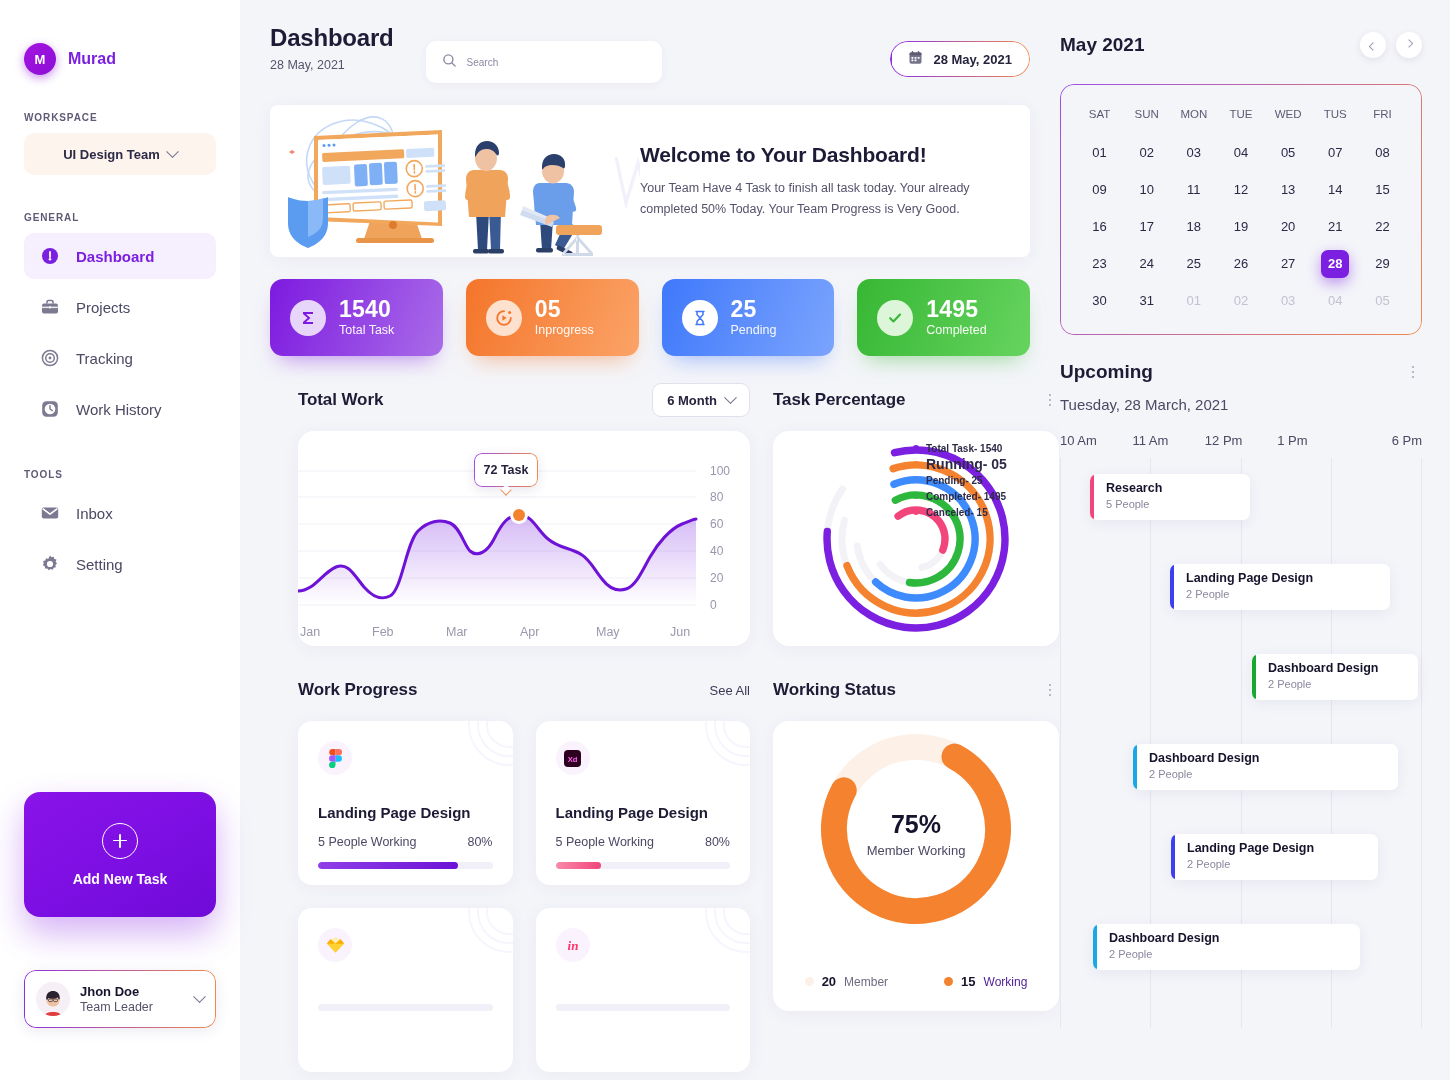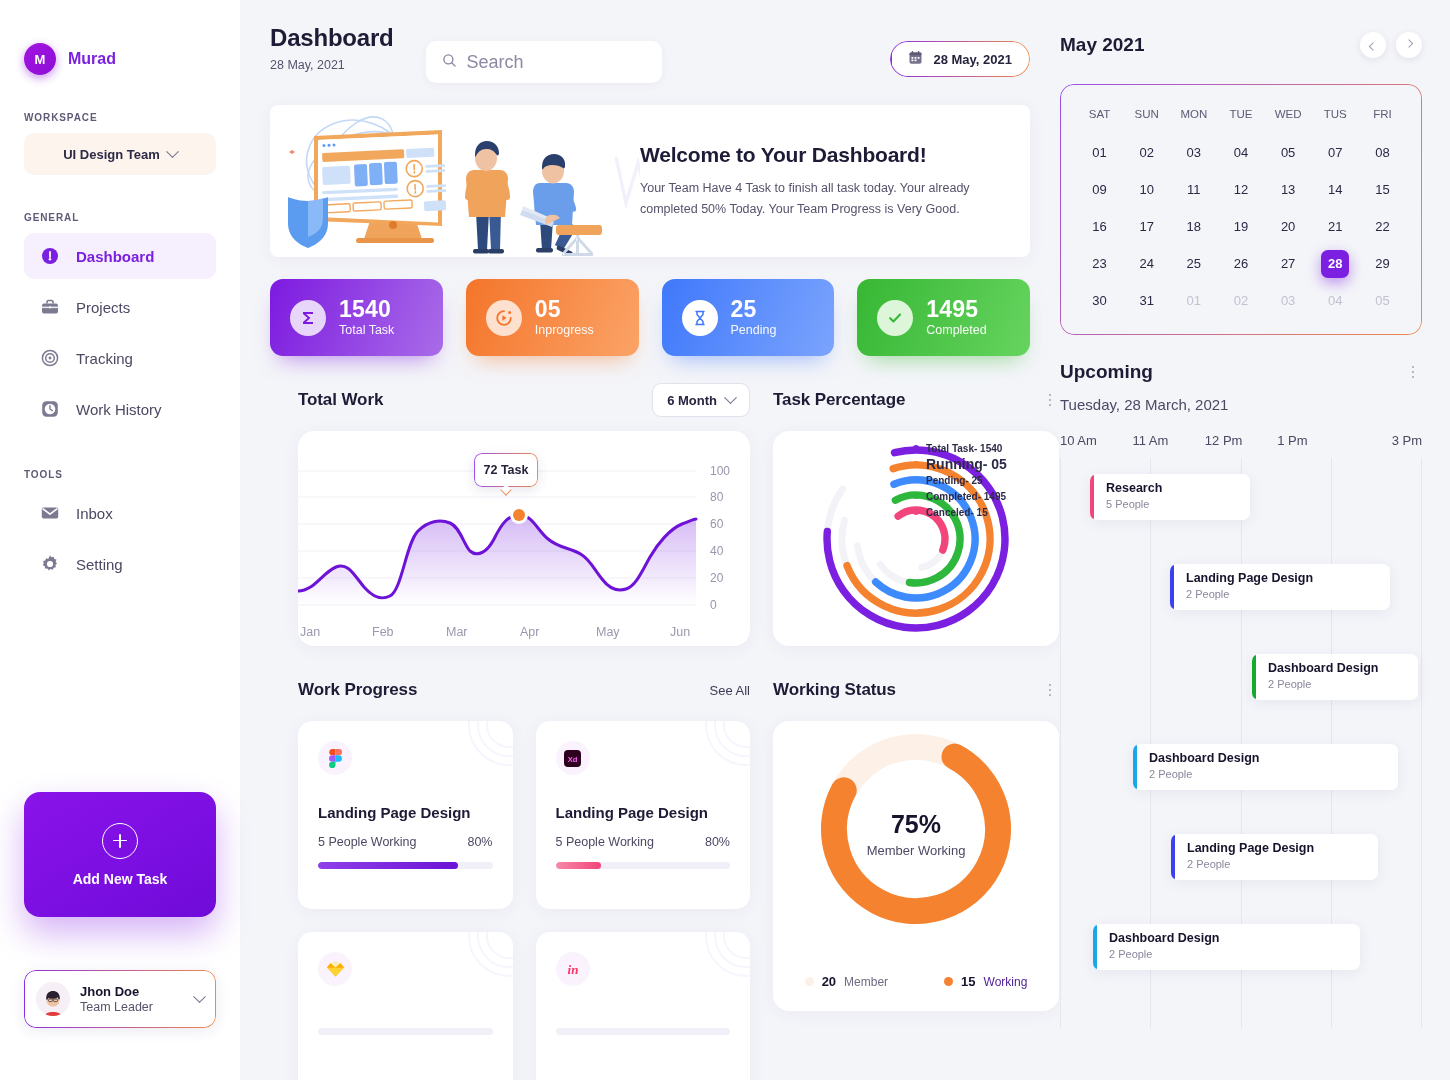--- a/index.html
+++ b/index.html
@@ -99,7 +99,7 @@
     box-shadow: 0 2px 10px rgba(60,40,110,.05);
   }
   .search-box input {
-    border: 0; outline: 0; font-size: 18px; color: #be185d; width: 100%;
+    border: 0; outline: 0; font-size: 10px; color: #be185d; width: 100%;
     font-family: inherit; background: transparent;
   }
   .search-box input::placeholder { color: #8c89a3; }

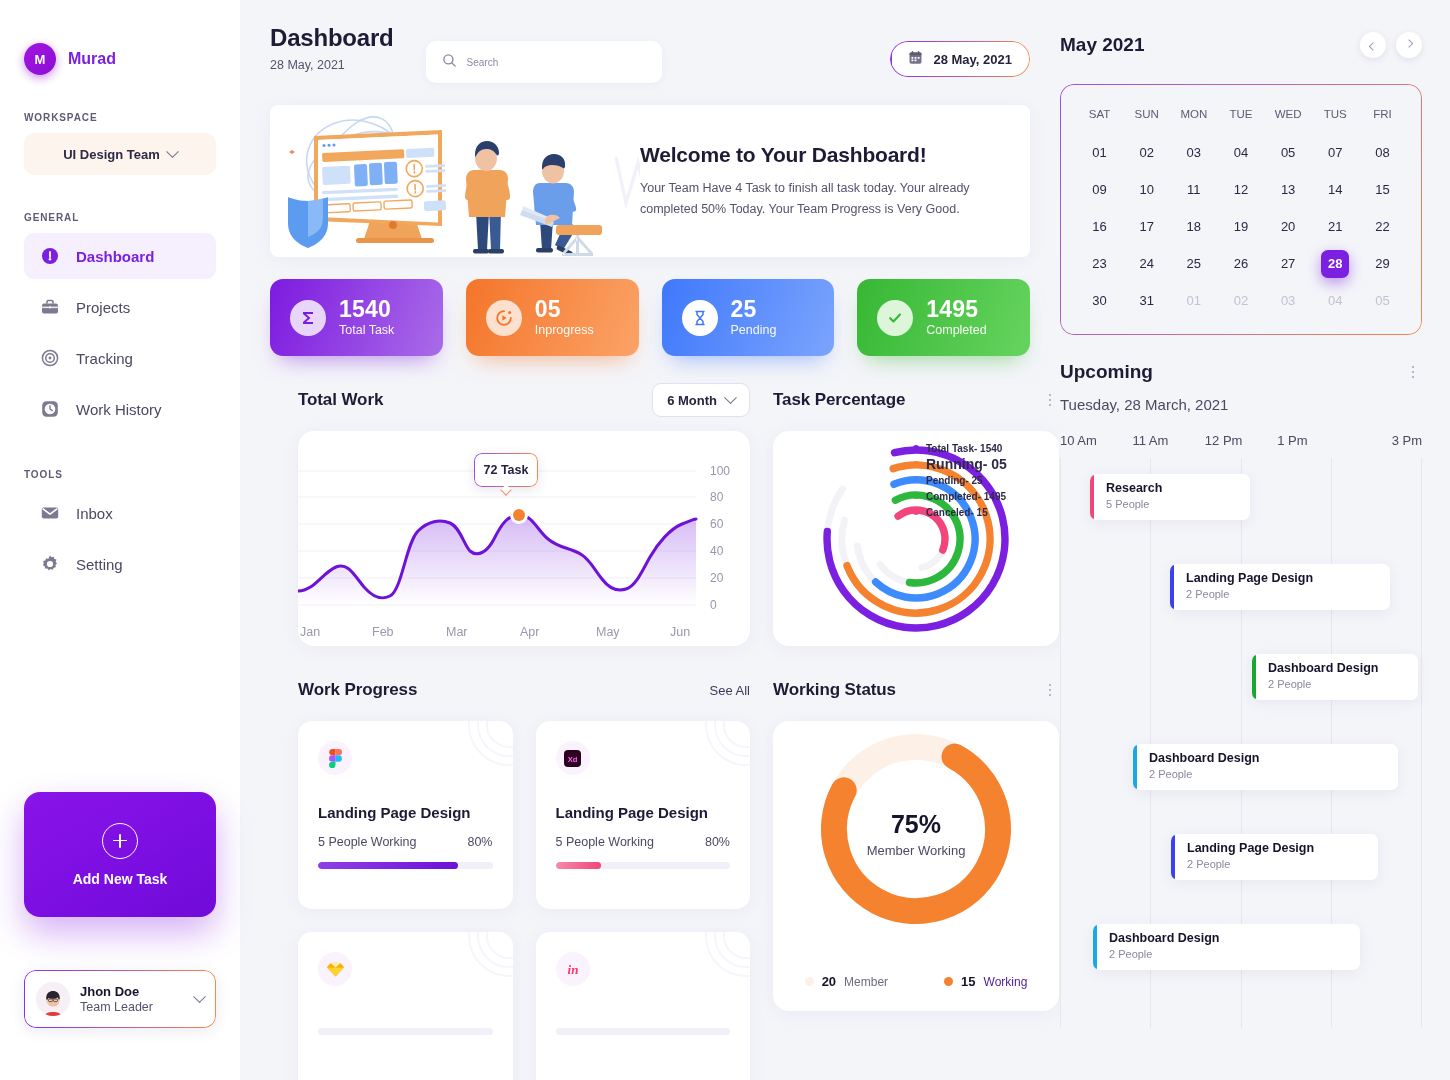--- a/index.html
+++ b/index.html
@@ -831,7 +831,7 @@
       <div class="hour">11 Am</div>
       <div class="hour">12 Pm</div>
       <div class="hour">1 Pm</div>
-      <div class="hour" style="text-align:right">3 Pm</div>
+      <div class="hour" style="text-align:right">6 Pm</div>
     </div>
 
     <div class="timeline">

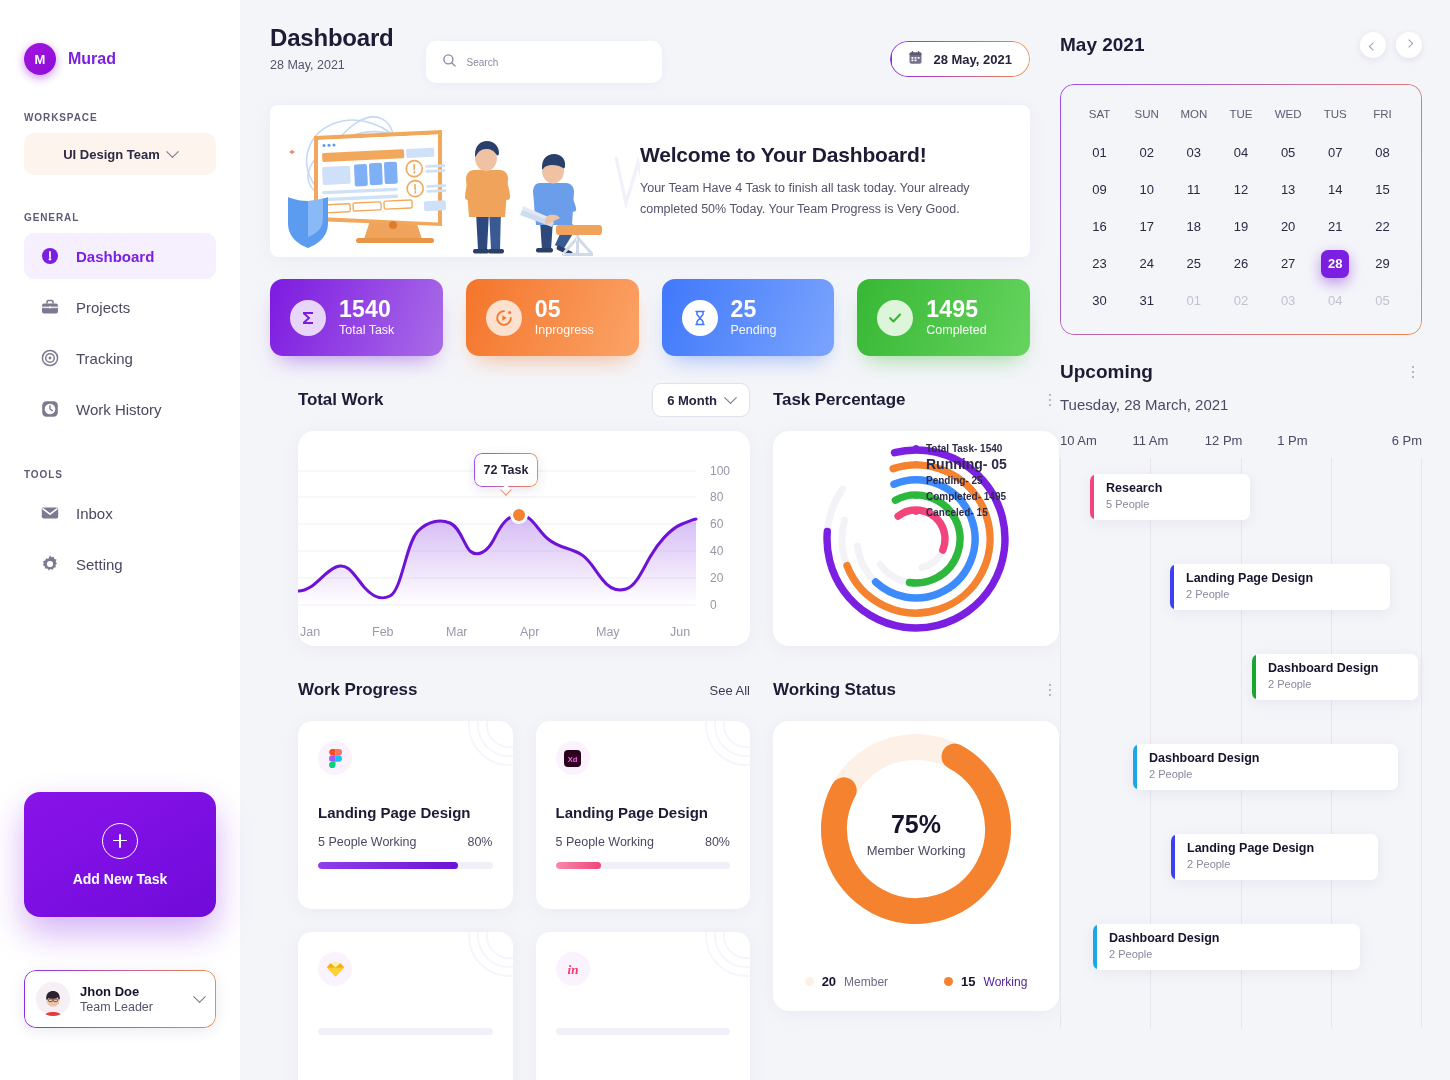--- a/index.html
+++ b/index.html
@@ -162,7 +162,7 @@
   .status-card { height: 290px; position: relative; }
 
   .work-grid { display: grid; grid-template-columns: 1fr 1fr; gap: 23px; margin-top: 0; }
-  .work-card { height: 188px; border-radius: 14px; background: #fff; padding: 20px;
+  .work-card { height: 164px; border-radius: 14px; background: #fff; padding: 20px;
     position: relative; overflow: hidden; box-shadow: 0 3px 18px rgba(60,40,110,.05); }
   .work-ico-wrap { width: 34px; height: 34px; border-radius: 50%; background: #faf3fd;
     display: flex; align-items: center; justify-content: center; position: relative; }

